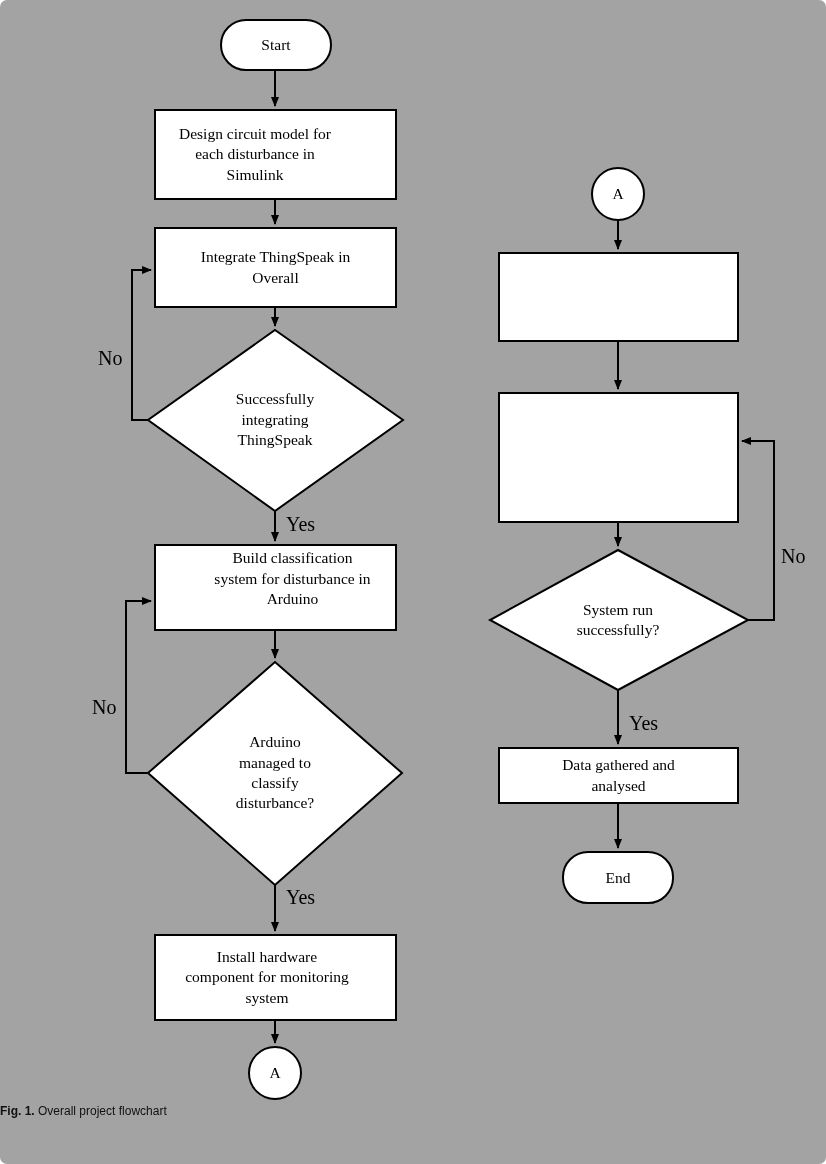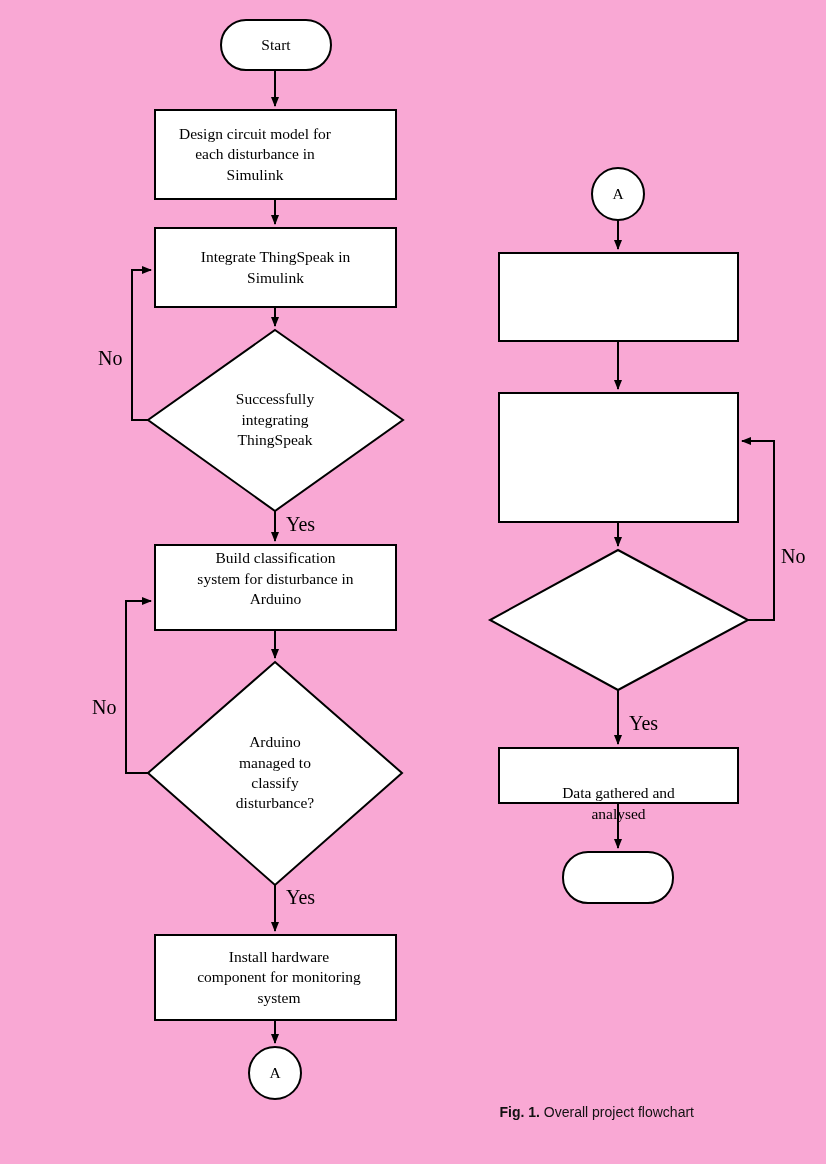--- a/index.html
+++ b/index.html
@@ -16,8 +16,9 @@
     position: relative;
     width: 826px;
     height: 1164px;
-    background: #f9a8d4;
+    background: #a3a3a3;
     overflow: hidden;
+    border-radius: 7px;
   }
   #flow-svg {
     position: absolute;

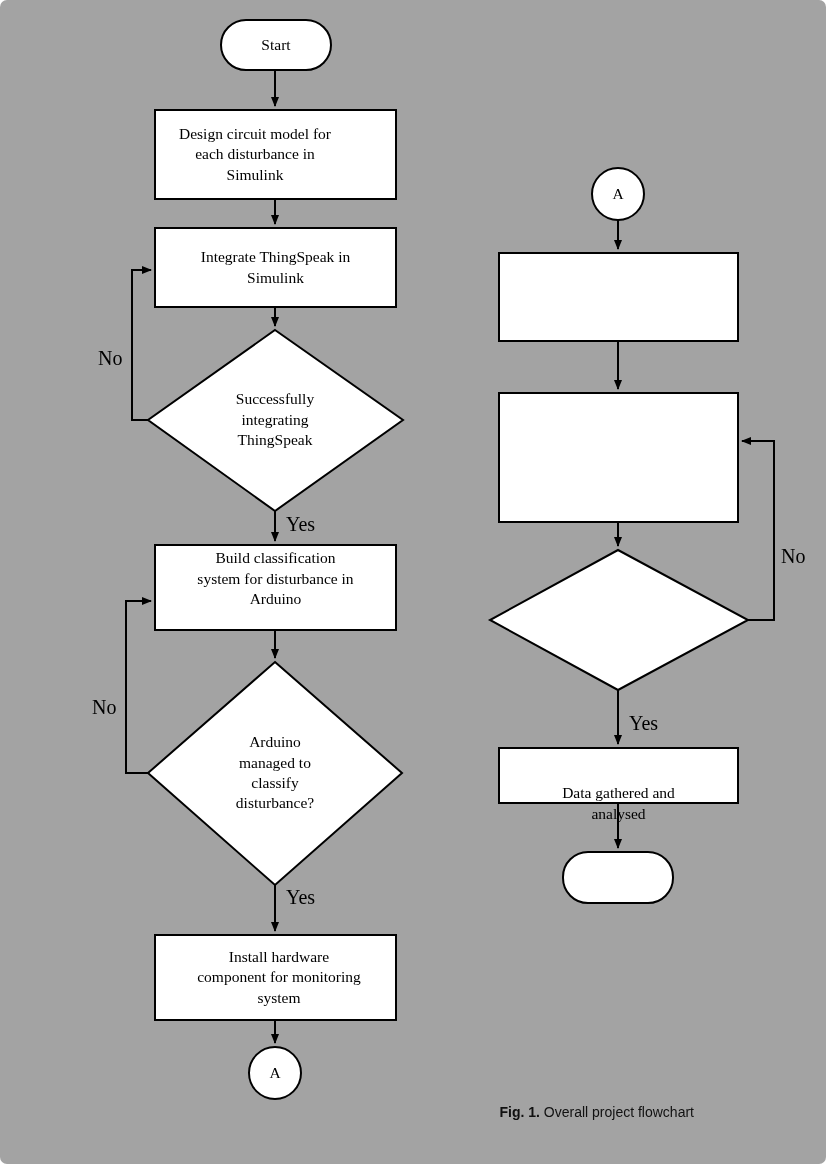--- a/index.html
+++ b/index.html
@@ -158,7 +158,7 @@
 Simulink</div>
 
   <div class="node-label" style="left:157px; top:228px; width:237px; height:79px;">Integrate ThingSpeak in
-Simulink</div>
+Overall</div>
 
   <div class="node-label" style="left:178px; top:372px; width:194px; height:96px;text-align:center;">Successfully
 integrating

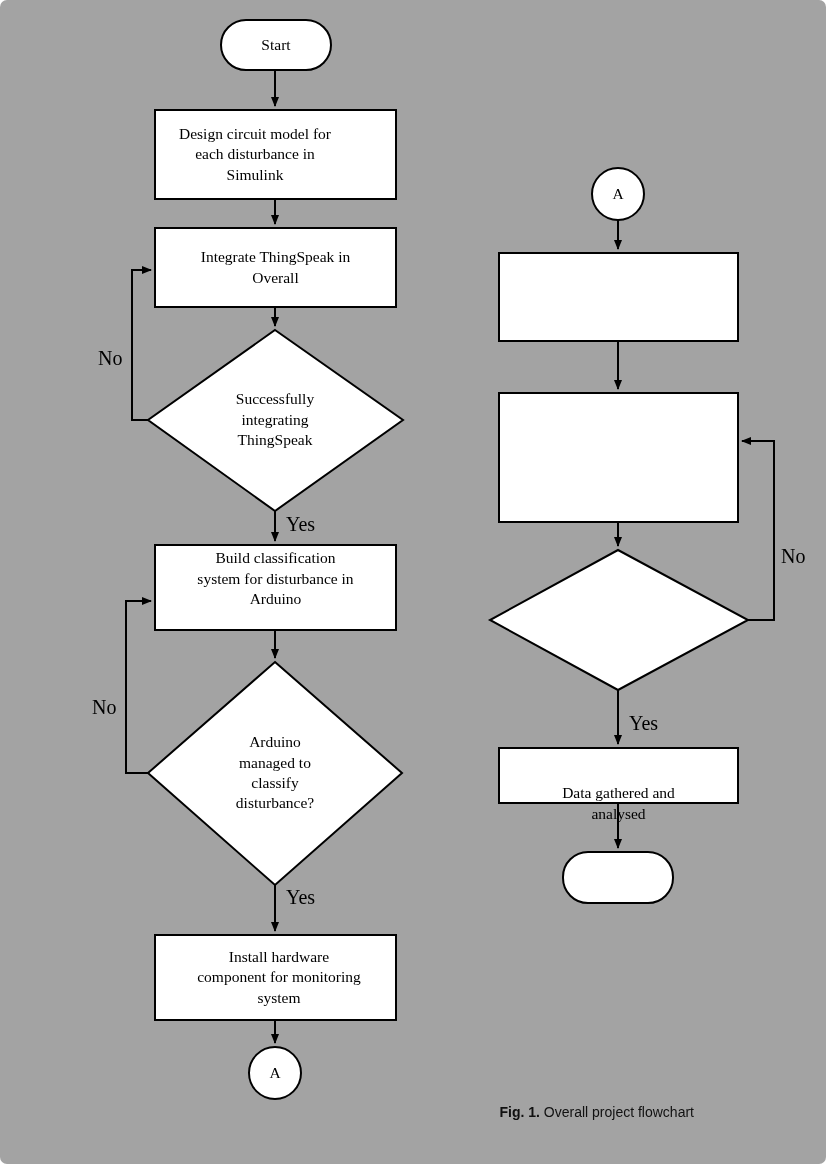--- a/index.html
+++ b/index.html
@@ -164,7 +164,7 @@
 integrating
 ThingSpeak</div>
 
-  <div class="node-label" style="left:157px; top:545px; width:237px; height:68px;">Build classification
+  <div class="node-label" style="left:157px; top:545px; width:237px; height:68px;padding-left:17px;">Build classification
 system for disturbance in
 Arduino</div>
 

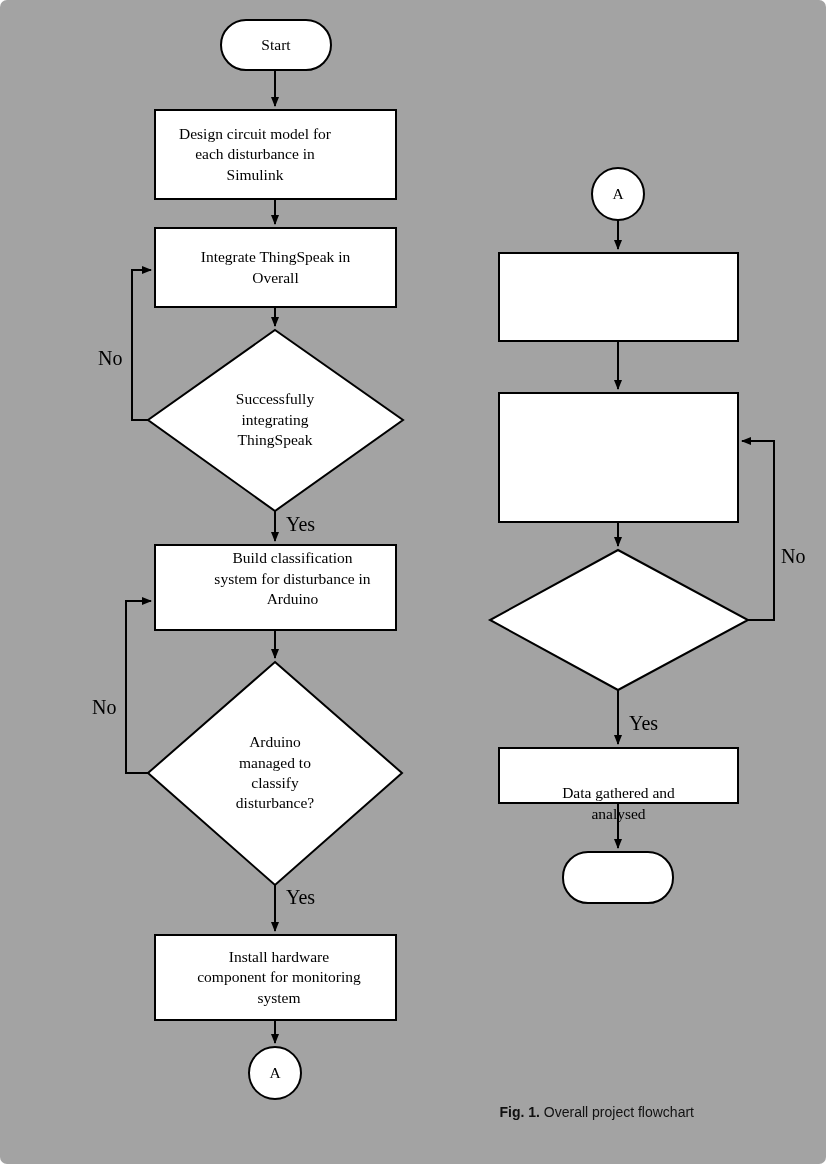--- a/index.html
+++ b/index.html
@@ -183,6 +183,8 @@
 
 
 
+  <div class="node-label" style="left:531px; top:588px; width:174px; height:64px;">System run
+successfully?</div>
 
   <div class="node-label" style="left:501px; top:748px; width:235px; height:55px;margin-top:28px;">Data gathered and
 analysed</div>

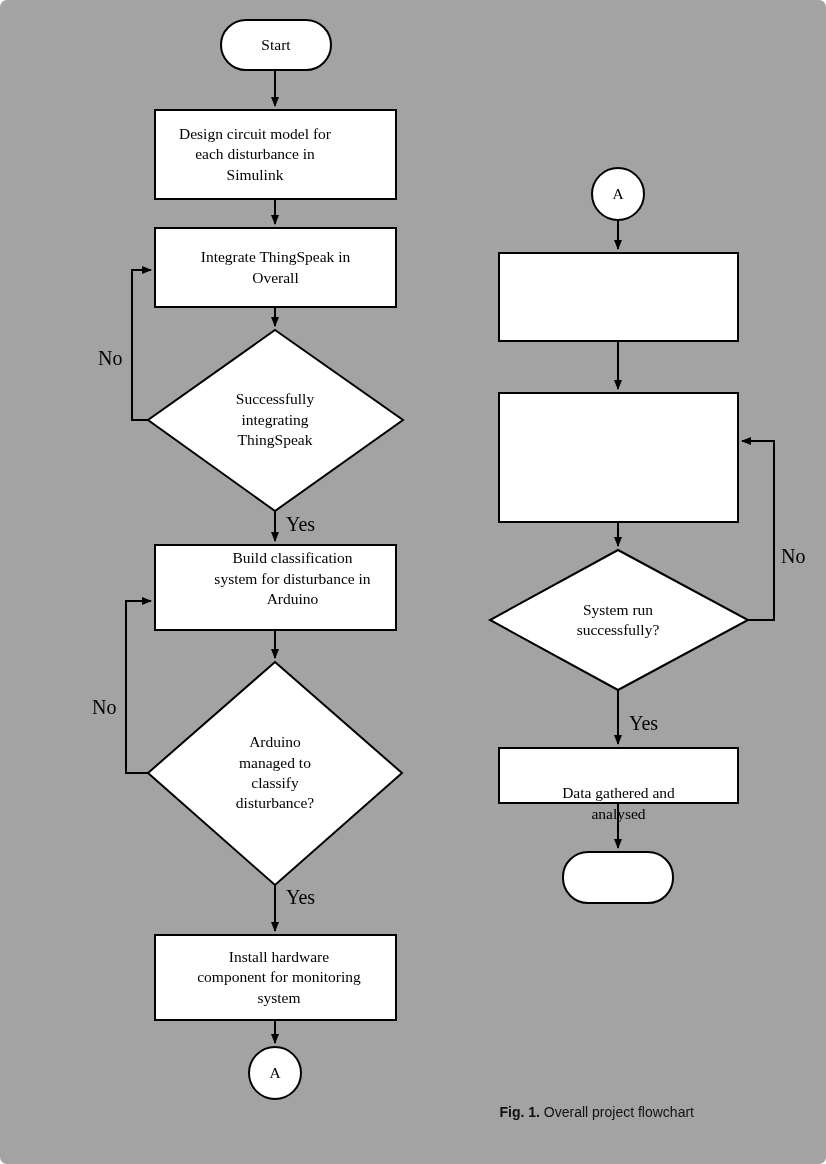--- a/index.html
+++ b/index.html
@@ -186,7 +186,7 @@
   <div class="node-label" style="left:531px; top:588px; width:174px; height:64px;">System run
 successfully?</div>
 
-  <div class="node-label" style="left:501px; top:748px; width:235px; height:55px;margin-top:28px;">Data gathered and
+  <div class="node-label" style="left:501px; top:748px; width:235px; height:55px;">Data gathered and
 analysed</div>
 
 

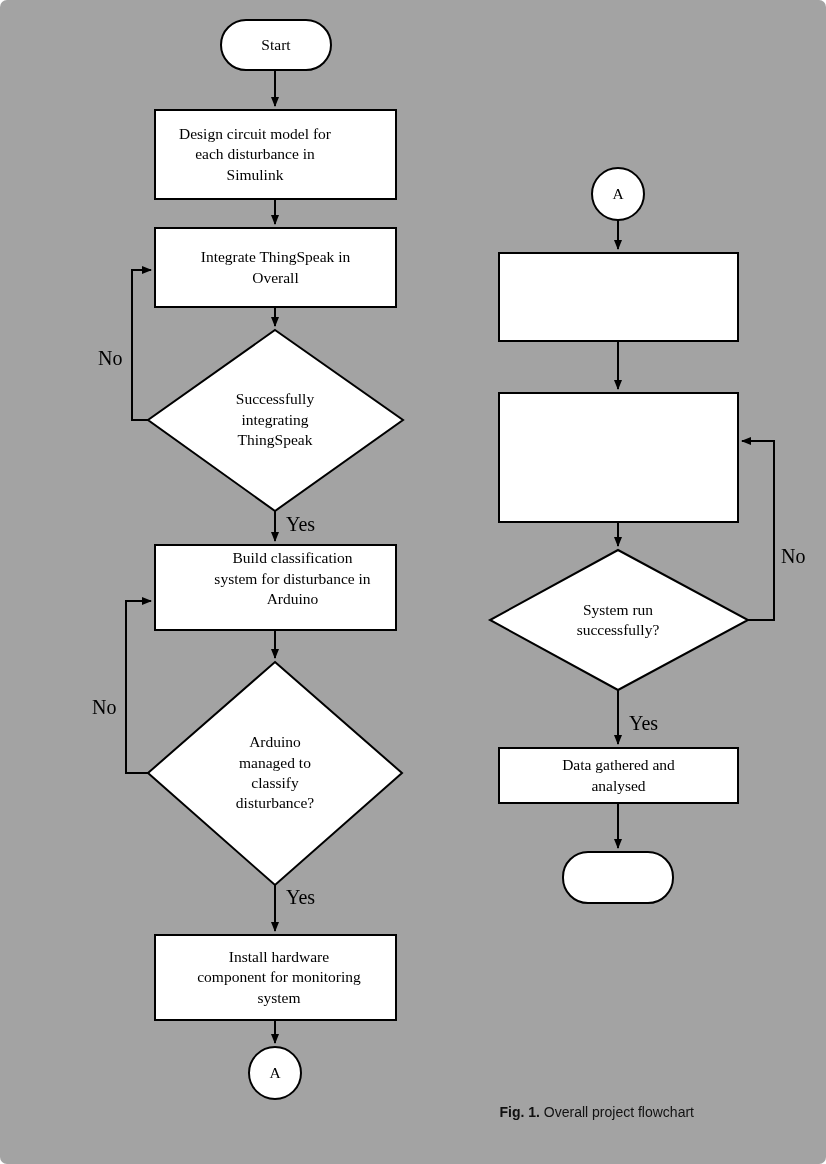--- a/index.html
+++ b/index.html
@@ -189,6 +189,7 @@
   <div class="node-label" style="left:501px; top:748px; width:235px; height:55px;">Data gathered and
 analysed</div>
 
+  <div class="terminator-label" style="left:563px; top:852px; width:110px; height:51px;">End</div>
 
   <div class="edge-label" style="left:98px; top:348px;">No</div>
 

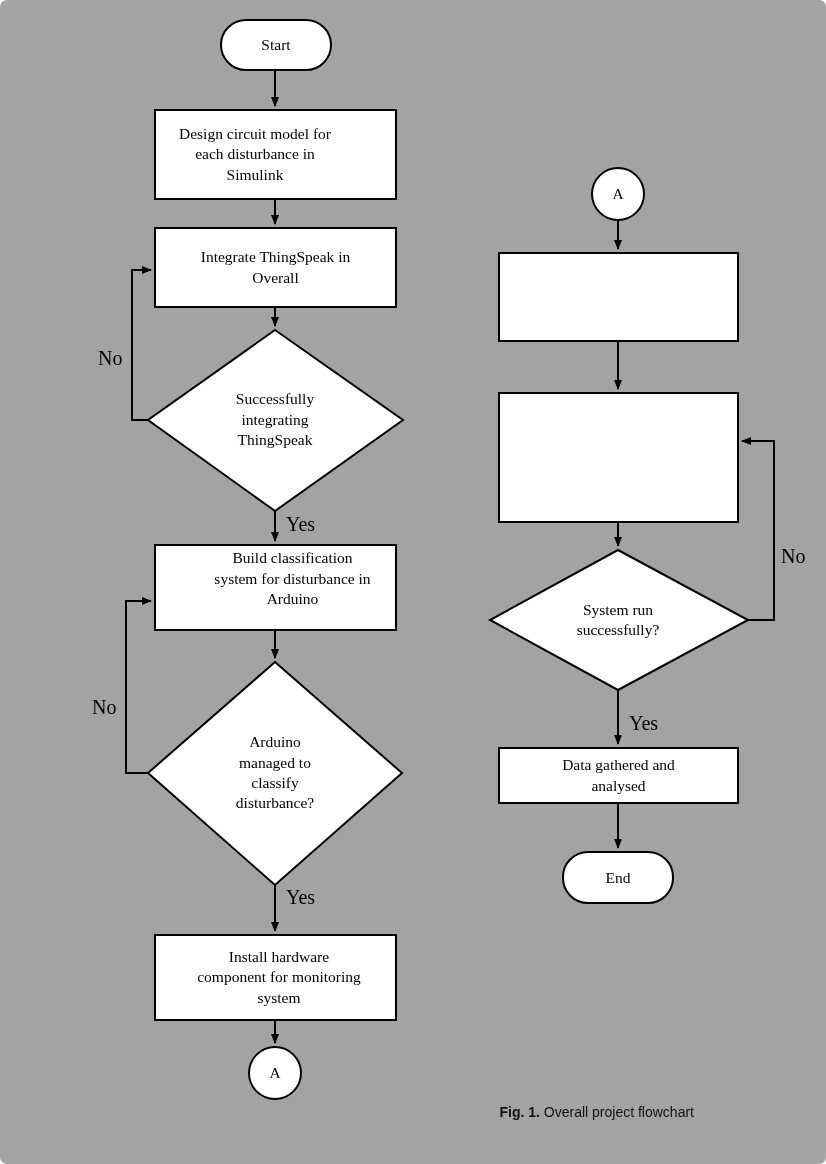--- a/index.html
+++ b/index.html
@@ -173,7 +173,7 @@
 classify
 disturbance?</div>
 
-  <div class="node-label" style="left:169px; top:935px; width:220px; height:85px;">Install hardware
+  <div class="node-label" style="left:157px; top:935px; width:220px; height:85px;">Install hardware
 component for monitoring
 system</div>
 

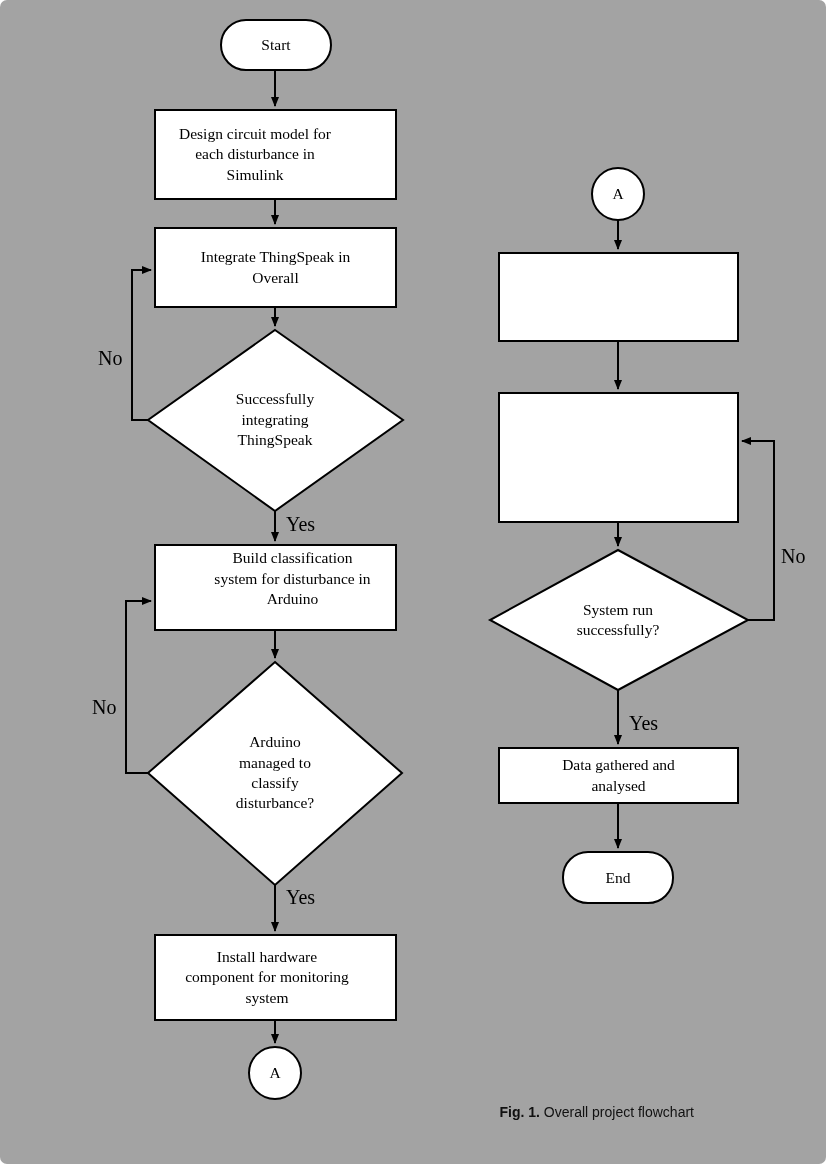--- a/index.html
+++ b/index.html
@@ -71,9 +71,9 @@
     left: 0;
     top: 1104px;
     width: 694px;
-    text-align: right;
+    text-align: left;
     font-family: "Liberation Sans", sans-serif;
-    font-size: 14px;
+    font-size: 12px;
     color: #111111;
   }
   #figure-caption .cap-prefix {

